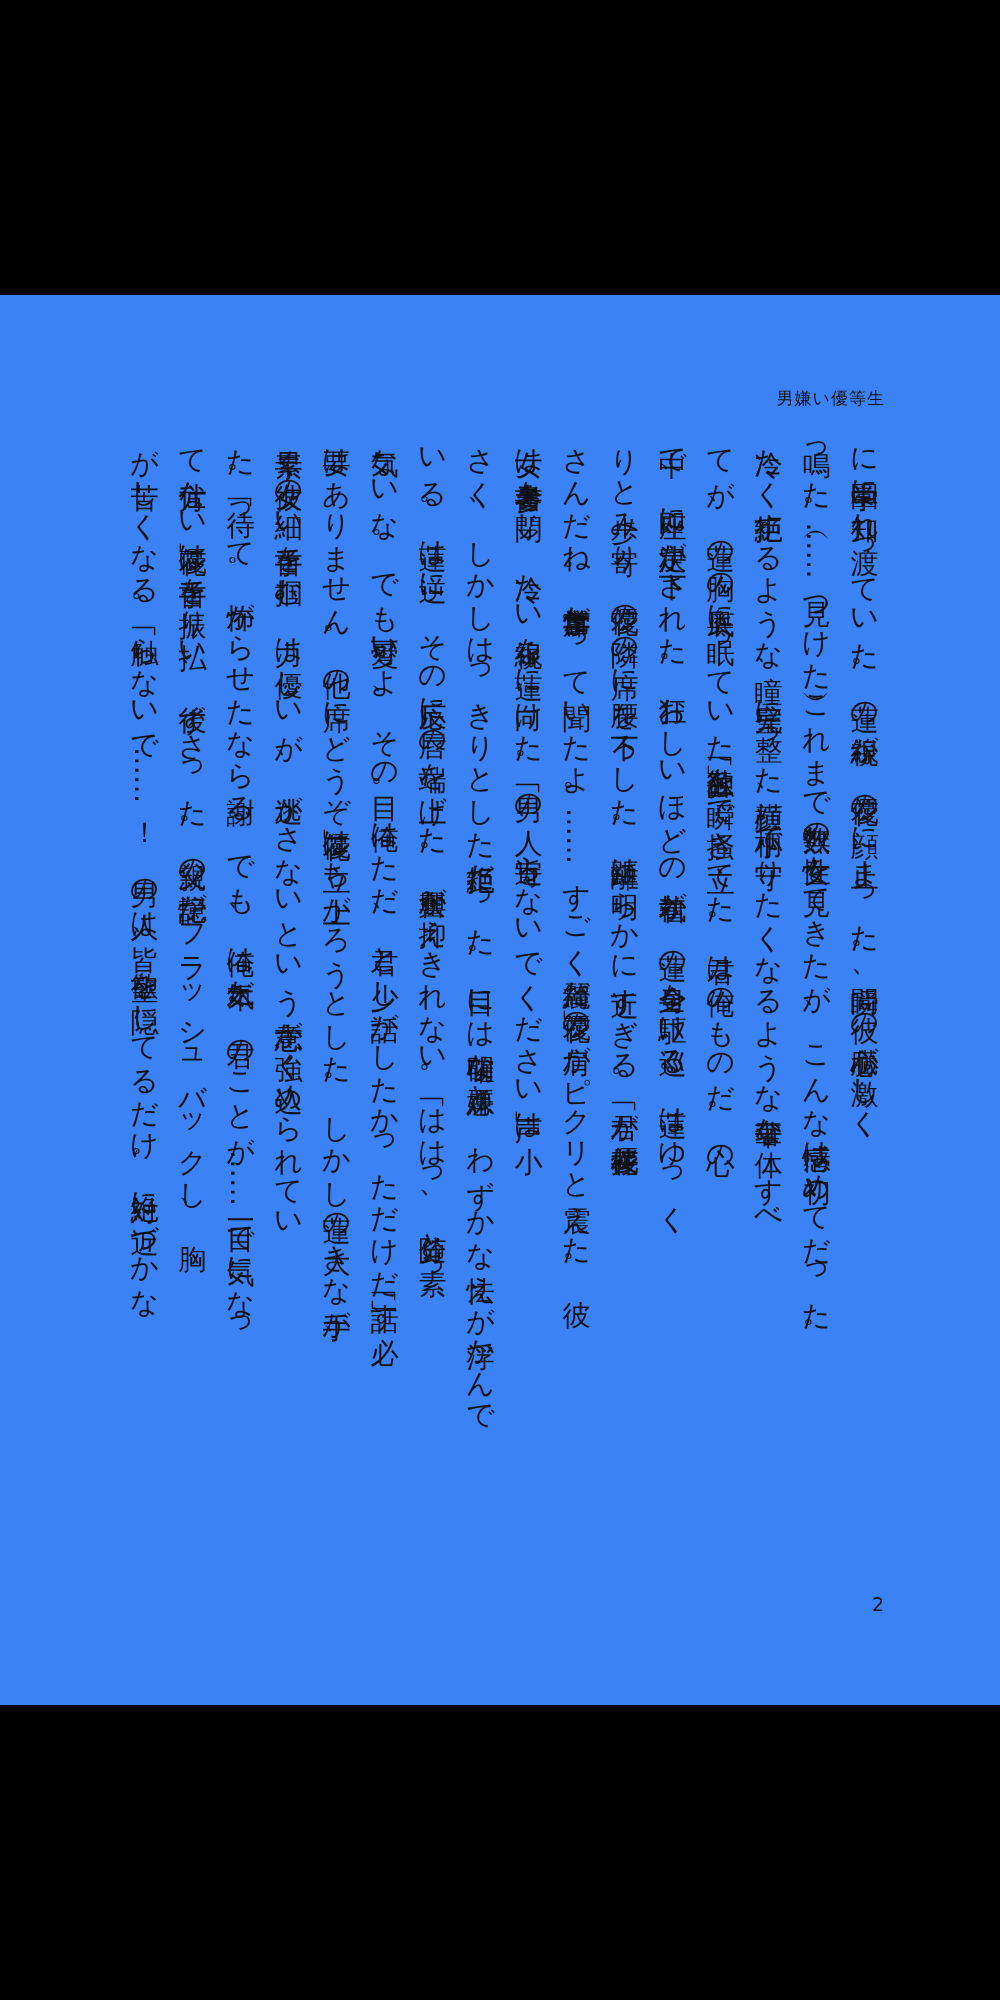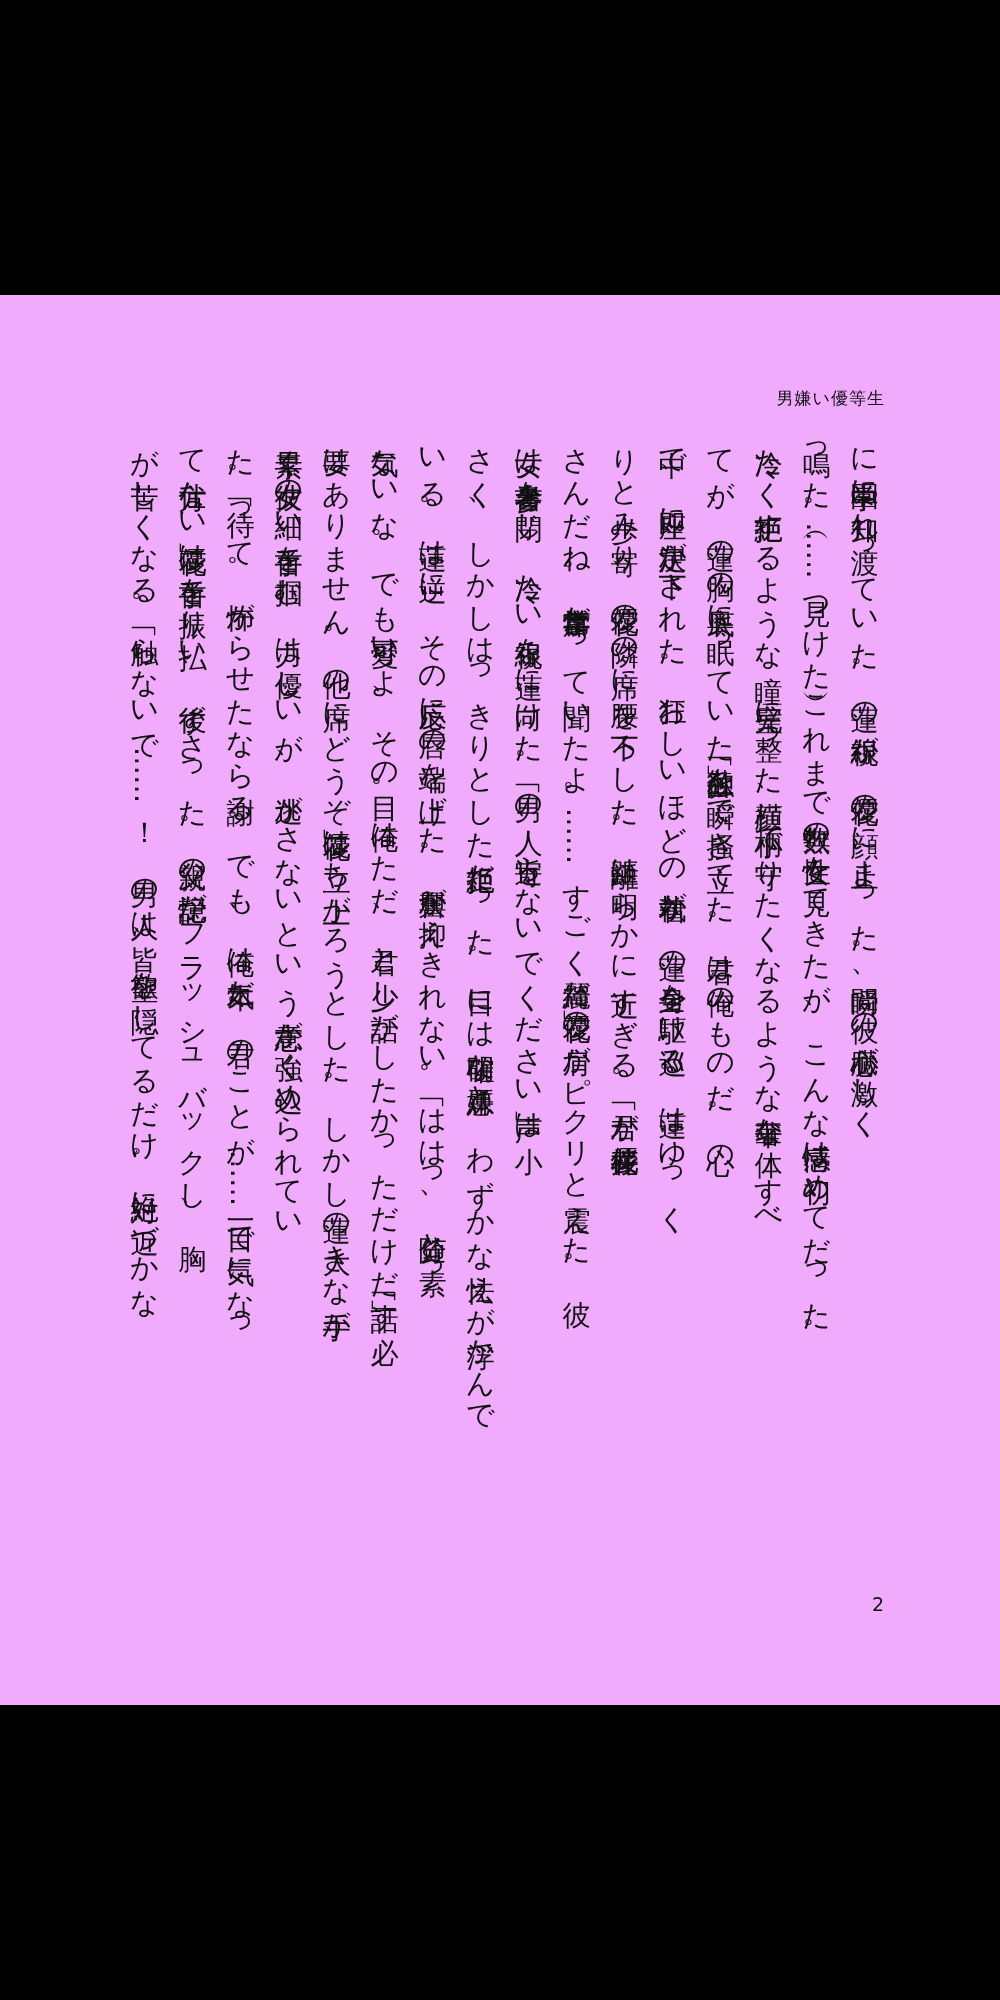--- a/index.html
+++ b/index.html
@@ -22,7 +22,7 @@
       top: 295px;
       width: 1000px;
       height: 1410px;
-      background: #f0abfc;
+      background: #3b82f6;
     }
     .running-header {
       position: absolute;

